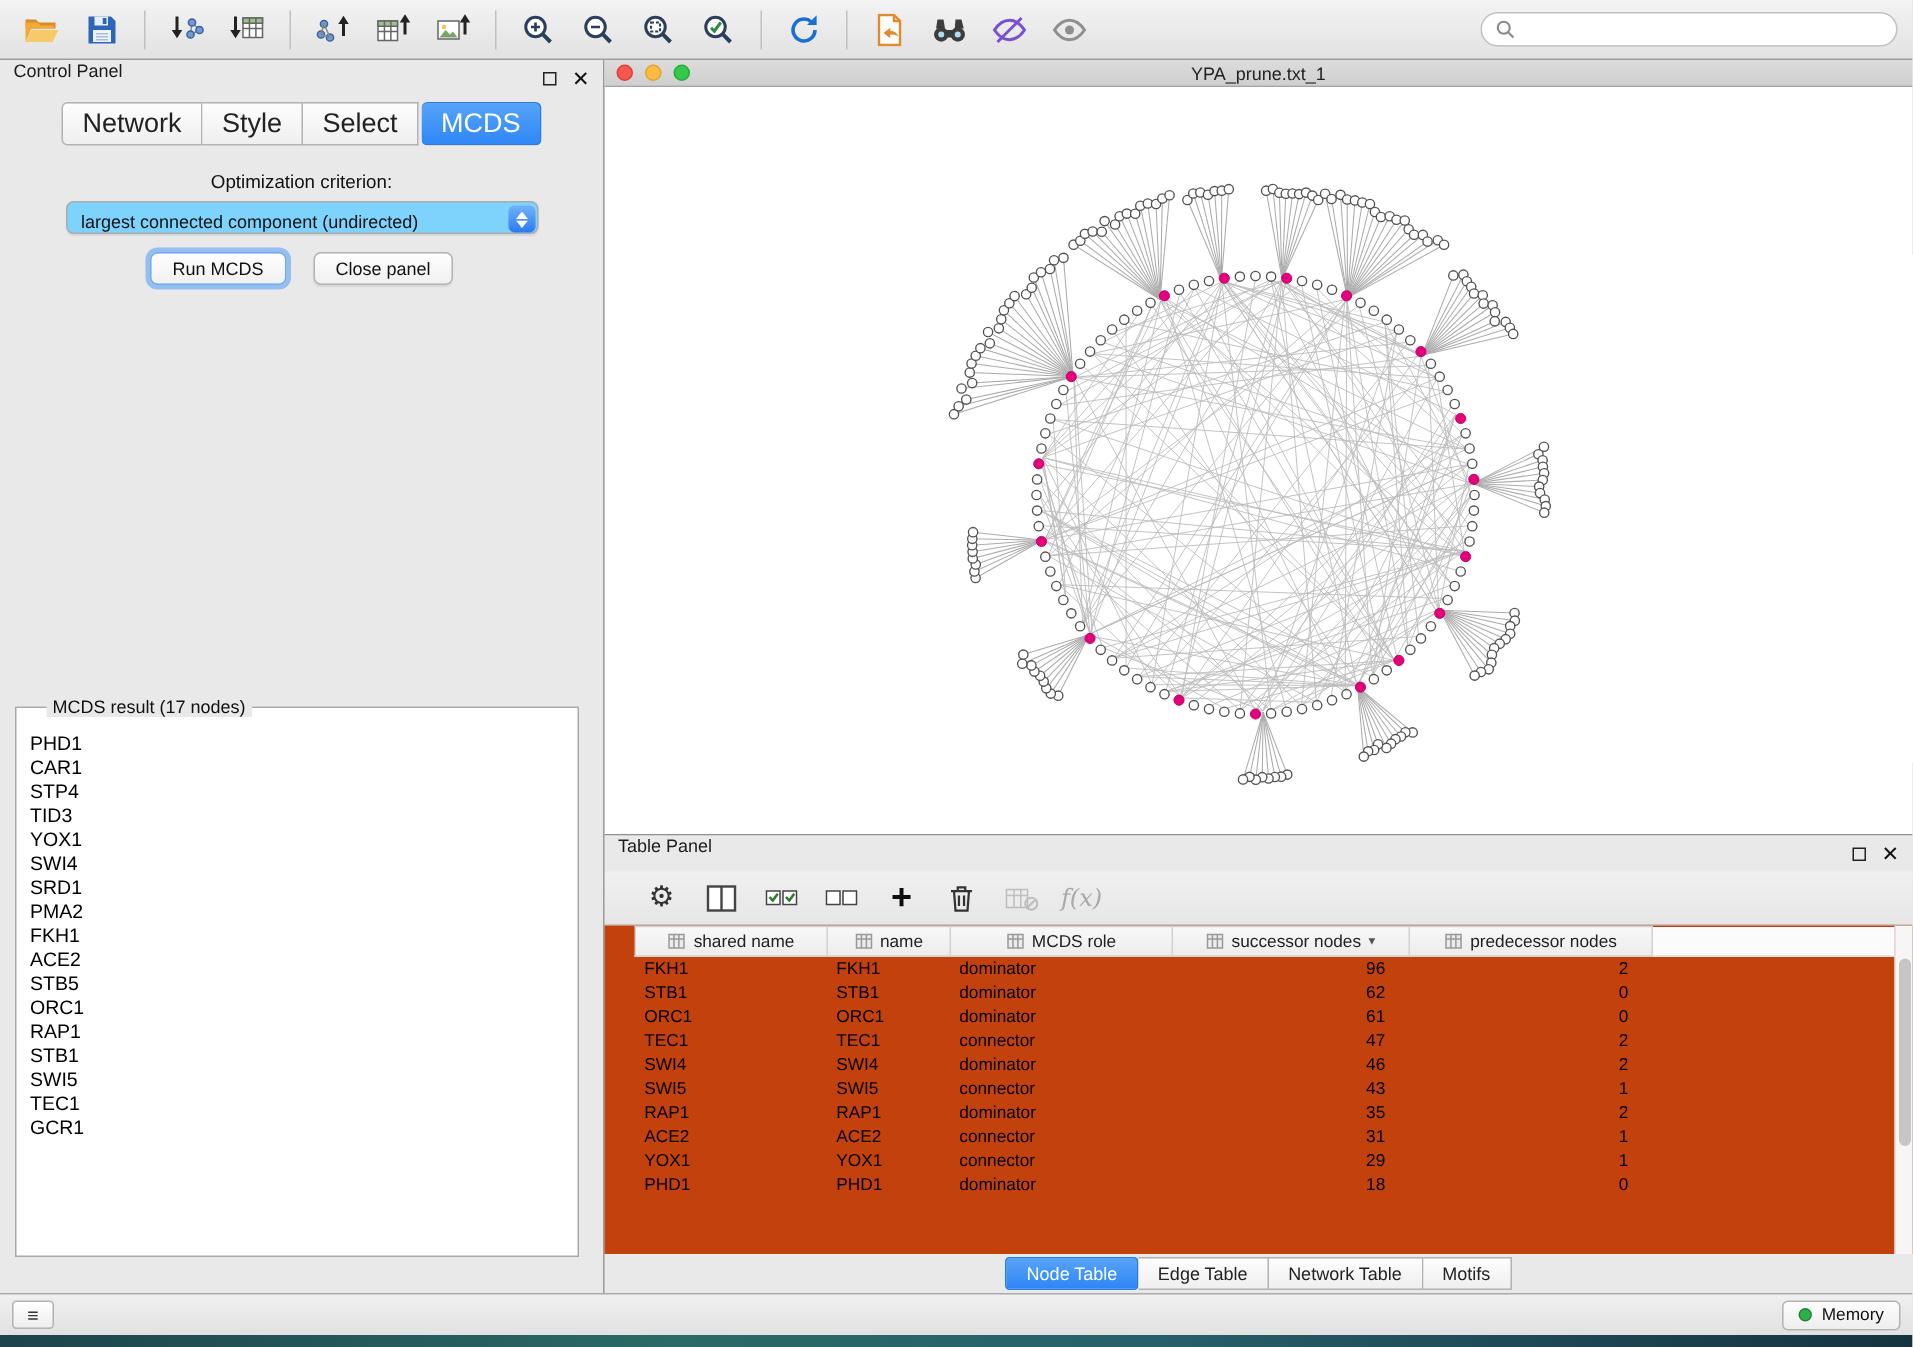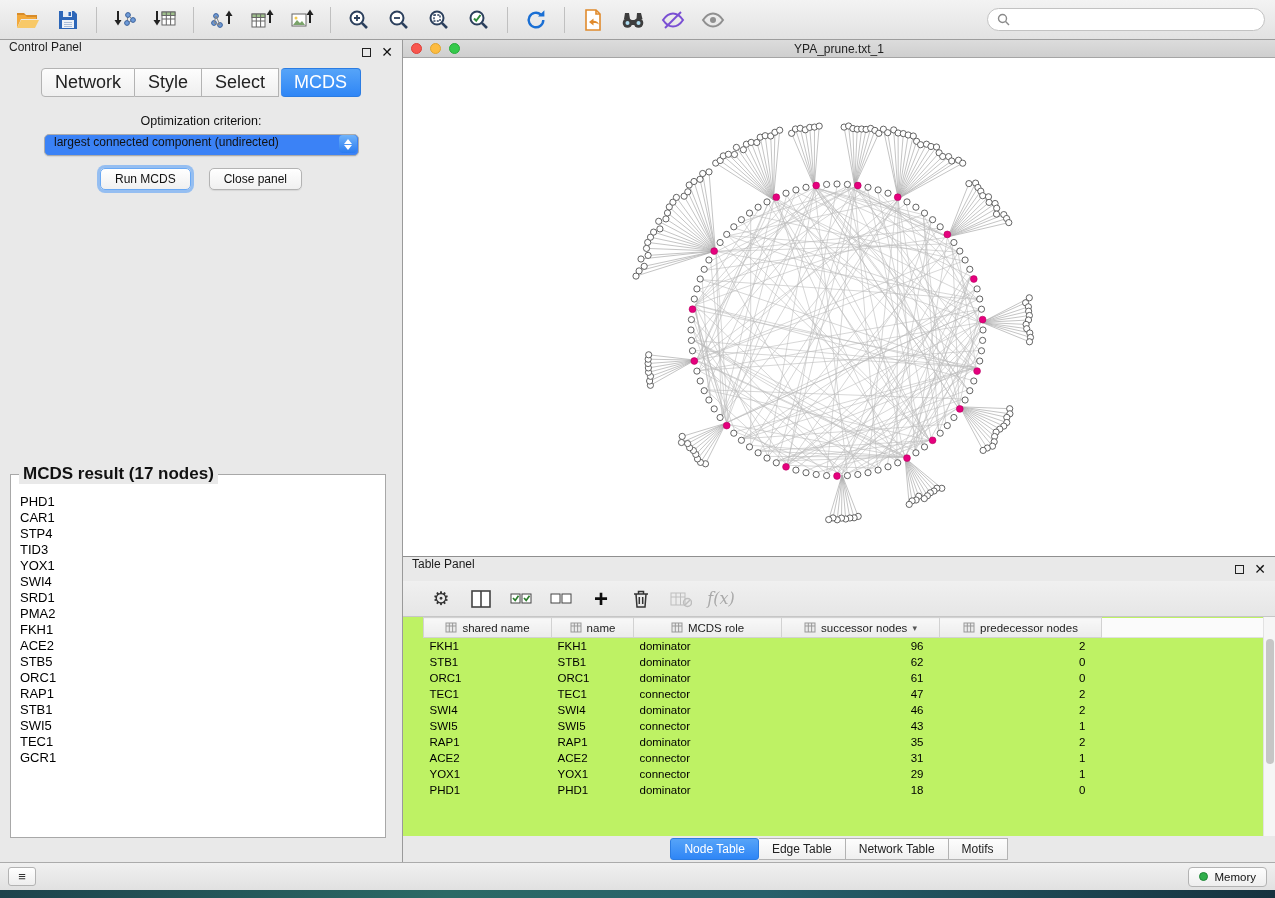--- a/index.html
+++ b/index.html
@@ -28,7 +28,7 @@
 .ctl-tab:first-child{border-left:1px solid #b3b3b3;border-radius:4px 0 0 4px;}
 .ctl-tab.active{background:linear-gradient(#56a4f8,#2f86f6);color:#fff;border-color:#2b7ce2;border-radius:4px;margin-left:2px;}
 .opt-label{position:absolute;top:74px;left:0;right:0;text-align:center;font-size:12.5px;color:#111;}
-.combo{position:absolute;top:94px;left:44px;width:315px;height:22px;background:#3b82f6;border:1px solid #ababab;border-radius:5px;display:flex;align-items:flex-start;box-shadow:0 1px 1px rgba(0,0,0,.08);}
+.combo{position:absolute;top:94px;left:44px;width:315px;height:22px;background:#7dd3fc;border:1px solid #ababab;border-radius:5px;display:flex;align-items:flex-end;box-shadow:0 1px 1px rgba(0,0,0,.08);}
 .combo-text{flex:1;padding-left:9px;font-size:12px;color:#111;white-space:nowrap;overflow:hidden;}
 .combo-stepper{width:18px;height:18px;margin-right:1px;border-radius:4px;background:linear-gradient(#70b3fa,#2a7bf0);display:flex;flex-direction:column;align-items:center;justify-content:center;gap:1px;}
 .btn-row{position:absolute;top:128px;left:0;right:0;display:flex;justify-content:center;gap:18px;}

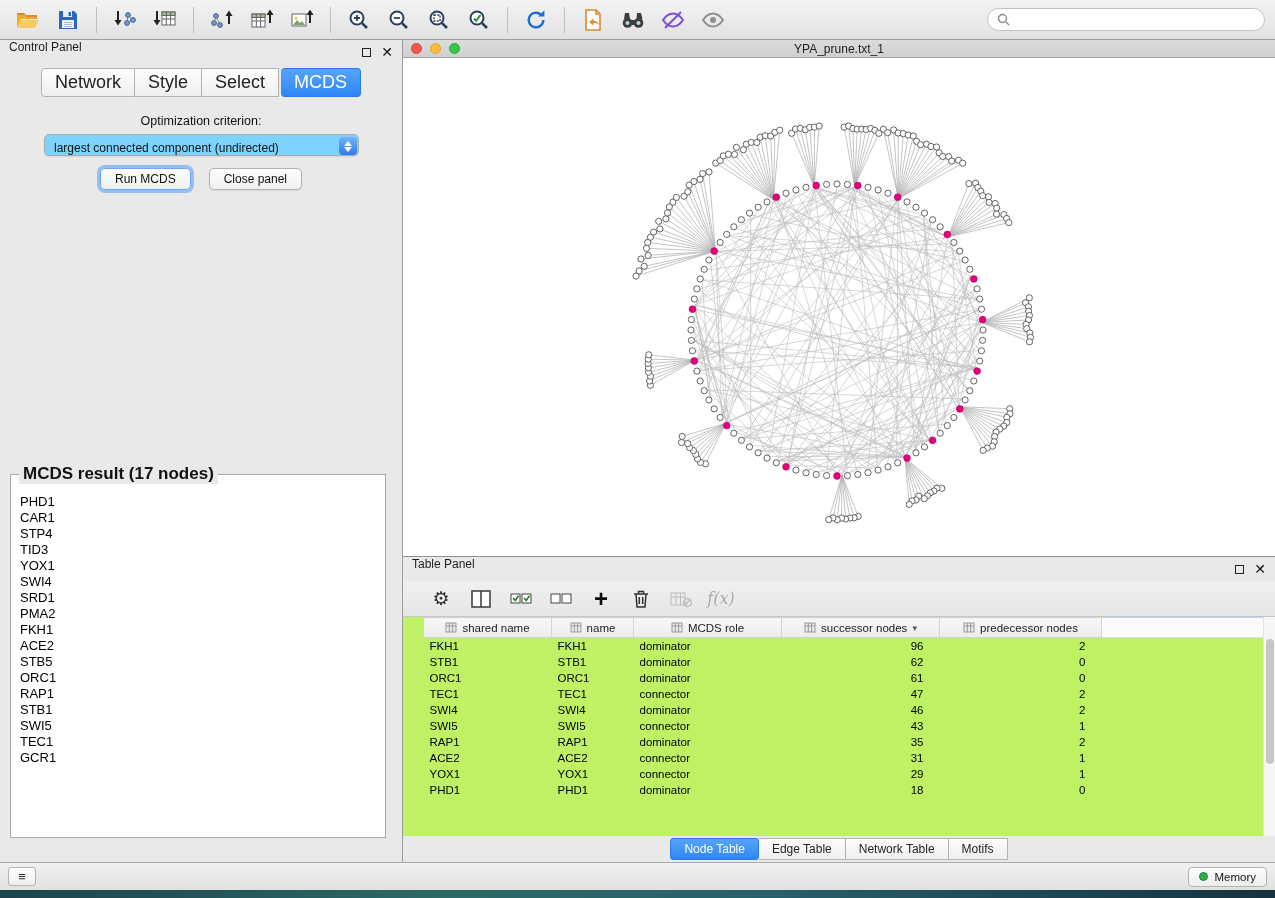--- a/index.html
+++ b/index.html
@@ -35,7 +35,7 @@
 .mac-btn{height:22px;padding:0 14px;border:1px solid #b3b3b3;border-radius:5px;background:linear-gradient(#ffffff,#f0f0f0);font-size:12px;color:#111;font-family:inherit;box-shadow:0 1px 1px rgba(0,0,0,.08);}
 .mac-btn.focused{border-color:#6aa9f4;box-shadow:0 0 0 3px rgba(80,155,248,.55);}
 .mcds-fieldset{position:absolute;top:424px;left:10px;right:16px;bottom:24px;border:1px solid #a8a8a8;background:#fff;padding:2px;}
-.mcds-fieldset legend{font-size:17px;color:#111;padding:0 4px;margin-left:6px;background:#e9e9e9;font-weight:bold;}
+.mcds-fieldset legend{font-size:12px;color:#111;padding:0 4px;margin-left:18px;background:#e9e9e9;}
 .mcds-list{position:absolute;top:6px;left:3px;right:3px;bottom:3px;background:#fff;overflow:hidden;padding:4px 6px;}
 .mcds-item{font-size:13px;line-height:16px;color:#000;}
 

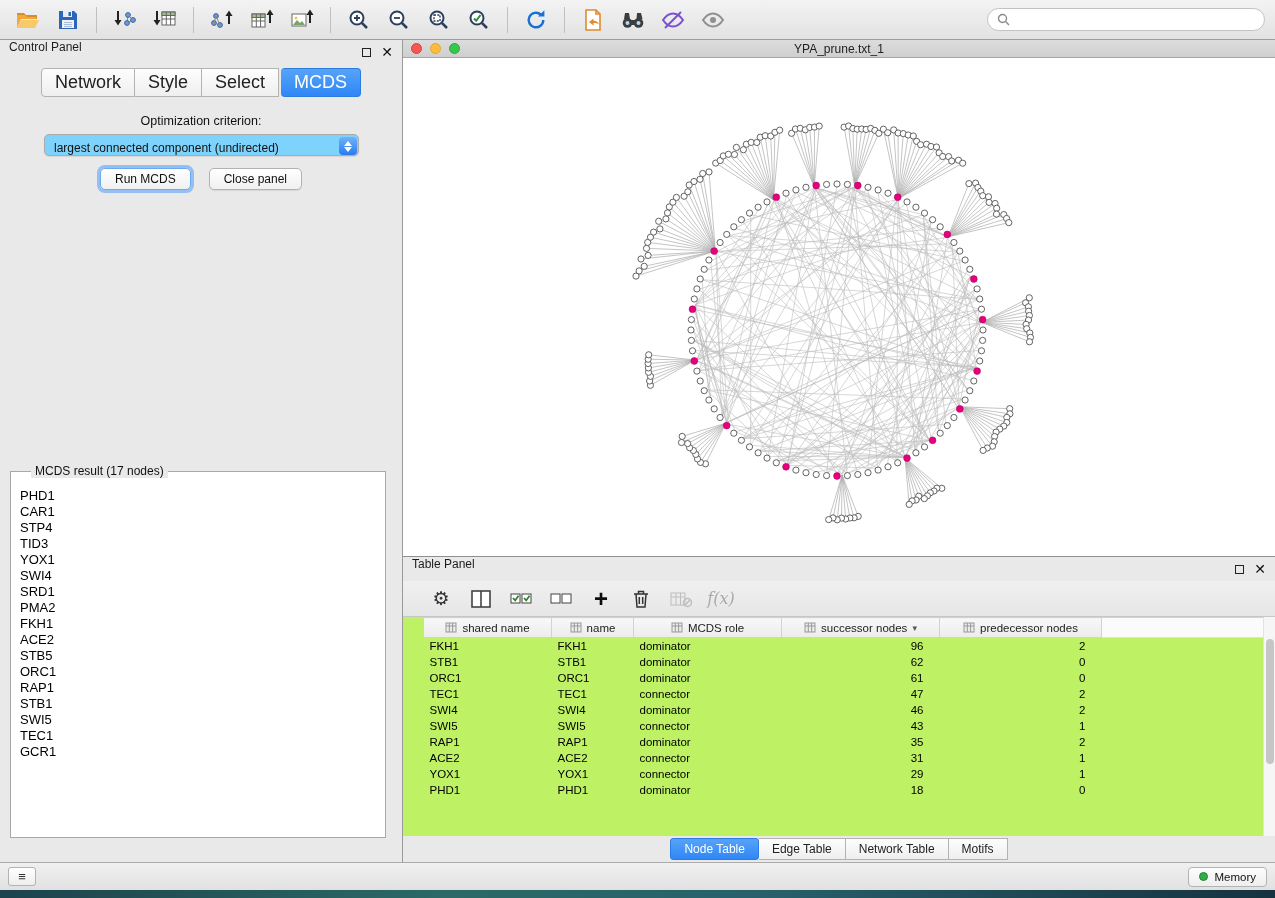--- a/index.html
+++ b/index.html
@@ -57,7 +57,7 @@
 .gear-glyph{font-size:19px;color:#333;line-height:1;font-family:"DejaVu Sans",sans-serif;}
 .plus-glyph{font-size:24px;font-weight:bold;color:#0d0d0d;line-height:1;}
 .fx{font-family:"DejaVu Serif",serif;font-style:italic;font-size:16px;color:#a9a9a9;}
-.tp-tablewrap{flex:1;position:relative;background:#bef264;overflow:hidden;}
+.tp-tablewrap{flex:1;position:relative;background:#c2410c;overflow:hidden;}
 .tp-table{width:calc(100% - 32px);margin-left:20px;border-collapse:collapse;table-layout:fixed;}
 .tp-table th{height:20px;background:linear-gradient(#f8f8f8,#ececec);border:1px solid #d2d2d2;font-weight:normal;font-size:11.5px;color:#222;}
 .th-inner{display:flex;align-items:center;justify-content:center;gap:5px;}

